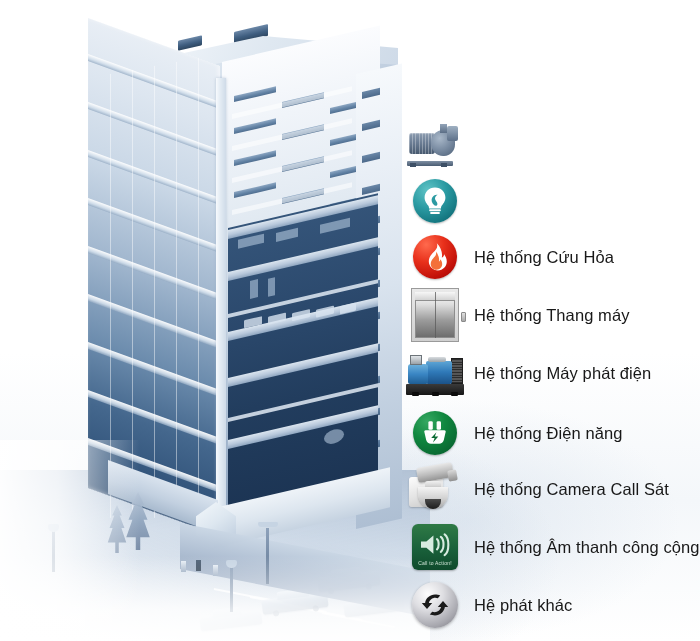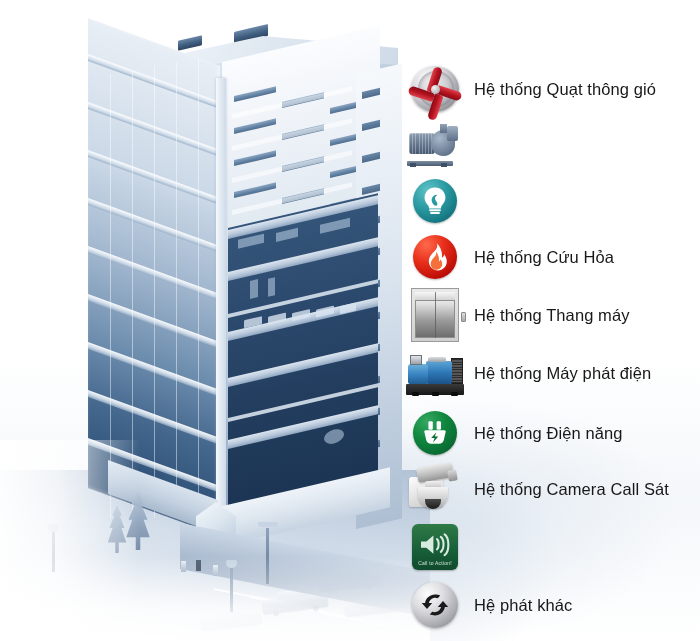--- a/index.html
+++ b/index.html
@@ -666,19 +666,6 @@
   <div class="legend">
 
 
-    <div class="legend-row" style="top:60px;">
-      <div class="icon-box">
-        <div class="fan-outer">
-          <div class="fan-inner"></div>
-          <div class="fan-blade" style="transform:rotate(18deg) translate(0,-4.5px);"></div>
-          <div class="fan-blade" style="transform:rotate(108deg) translate(0,-4.5px);"></div>
-          <div class="fan-blade" style="transform:rotate(198deg) translate(0,-4.5px);"></div>
-          <div class="fan-blade" style="transform:rotate(288deg) translate(0,-4.5px);"></div>
-          <div class="fan-hub"></div>
-        </div>
-      </div>
-      <div class="legend-label">Hệ thống Quạt thông gió</div>
-    </div>
 
     <div class="legend-row" style="top:116px;">
       <div class="icon-box">

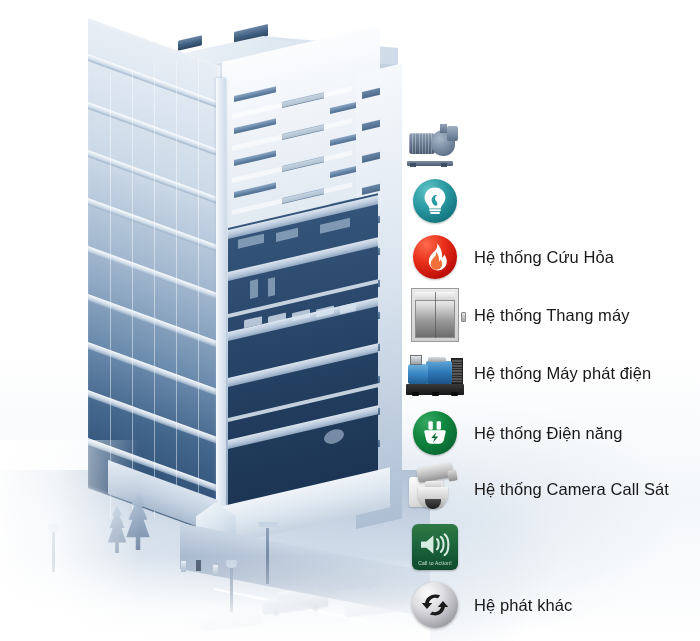--- a/index.html
+++ b/index.html
@@ -777,6 +777,7 @@
           <div class="pa-cta">Call to Action!</div>
         </div>
       </div>
+      <div class="legend-label">Hệ thống Âm thanh công cộng</div>
     </div>
 
     <div class="legend-row" style="top:576px;">

